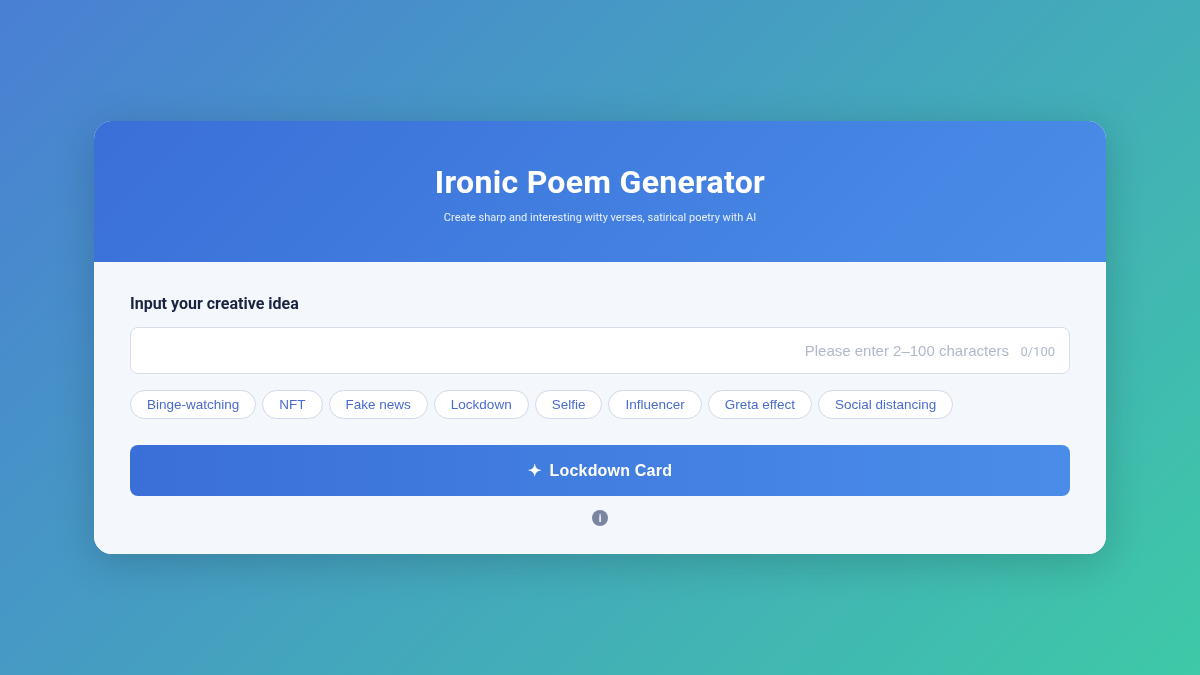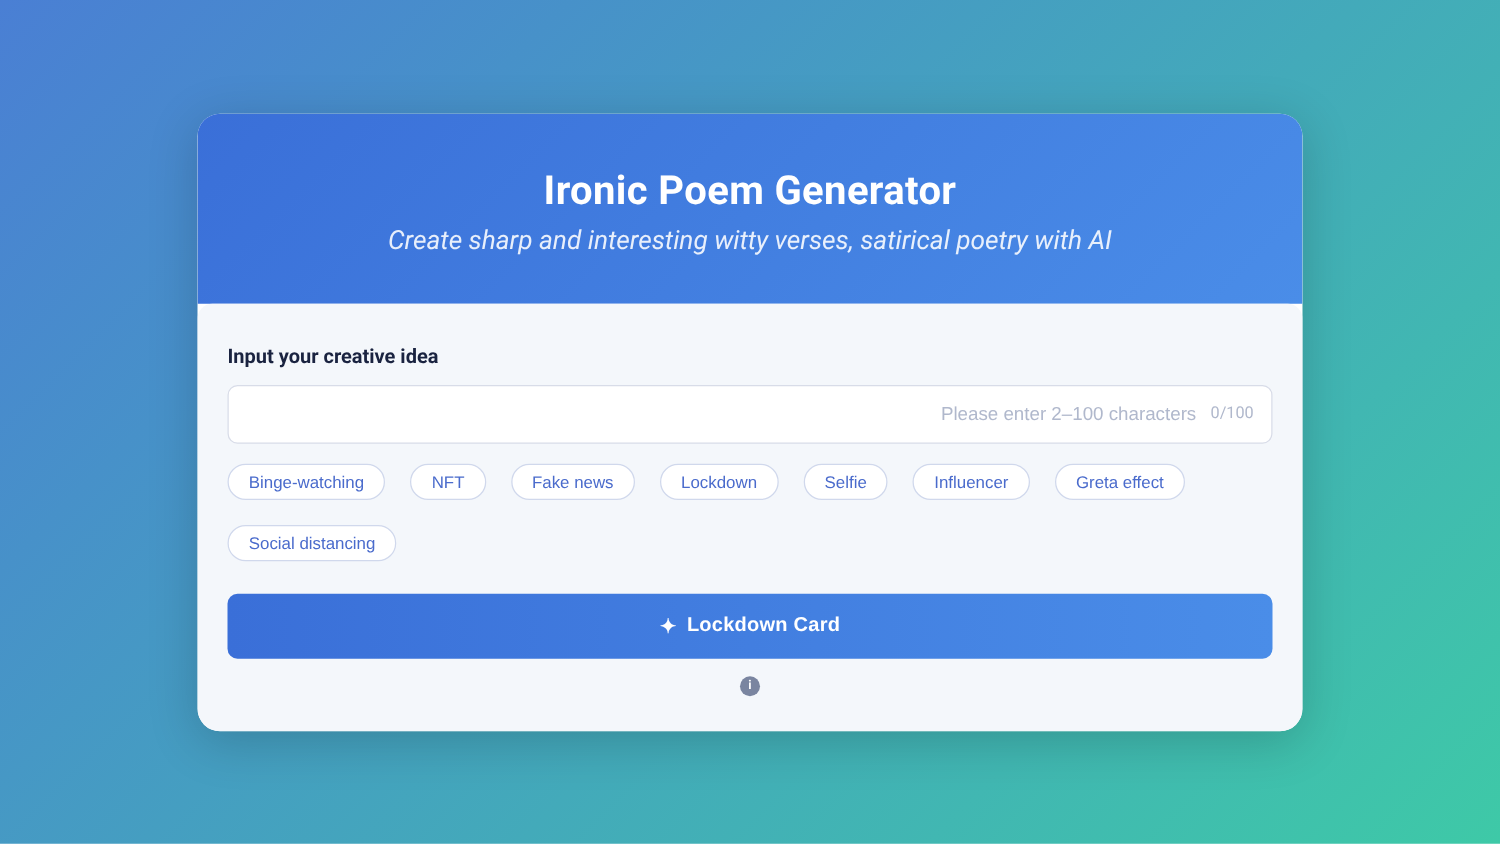--- a/index.html
+++ b/index.html
@@ -20,7 +20,7 @@
     }
 
     .card {
-      width: 884px;
+      width: 1012px;
       background: #fff;
       border-radius: 18px;
       overflow: hidden;

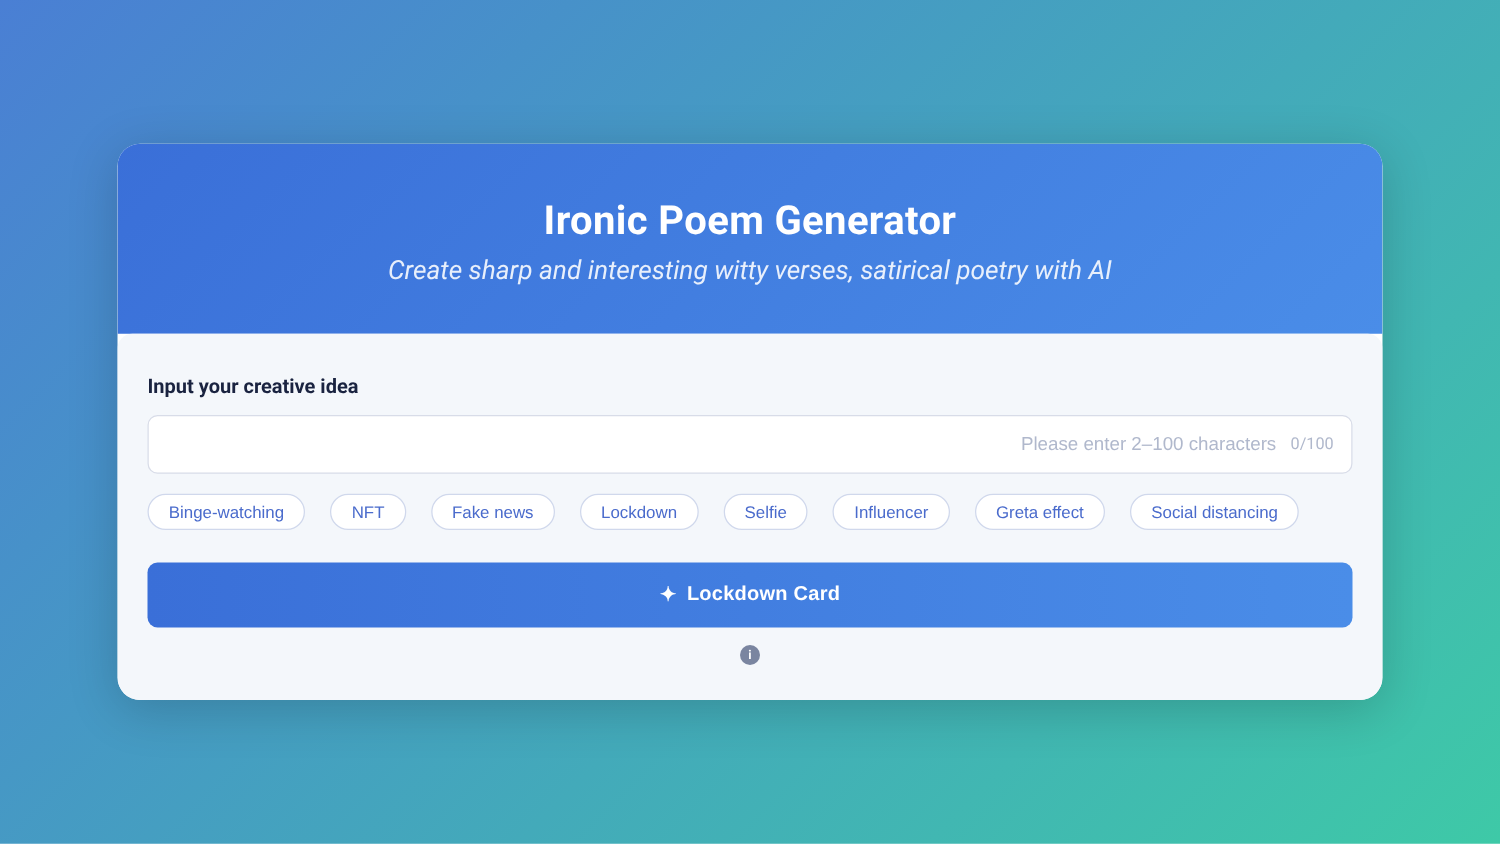--- a/index.html
+++ b/index.html
@@ -43,9 +43,8 @@
 
     .card-header p {
       color: rgba(255,255,255,0.88);
-      font-size: 21px;
+      font-size: 11px;
       font-weight: 400;
-      font-style: italic;
     }
 
     .card-body {

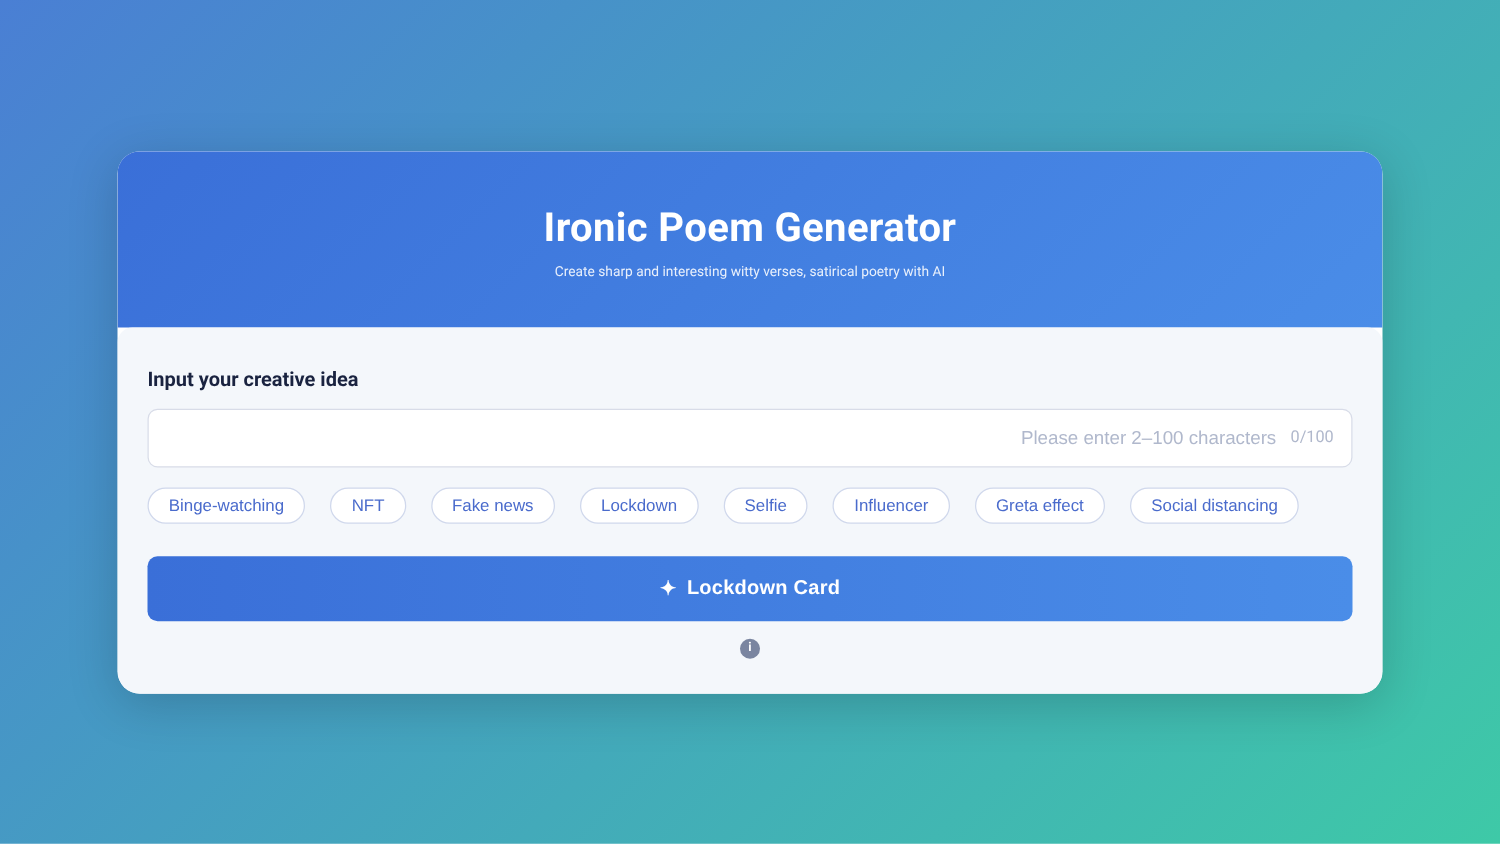--- a/index.html
+++ b/index.html
@@ -49,8 +49,7 @@
 
     .card-body {
       background: #f4f7fb;
-      padding: 32px 24px 28px;
-      border-radius: 12px;
+      padding: 32px 36px 28px;
     }
 
     .input-label {

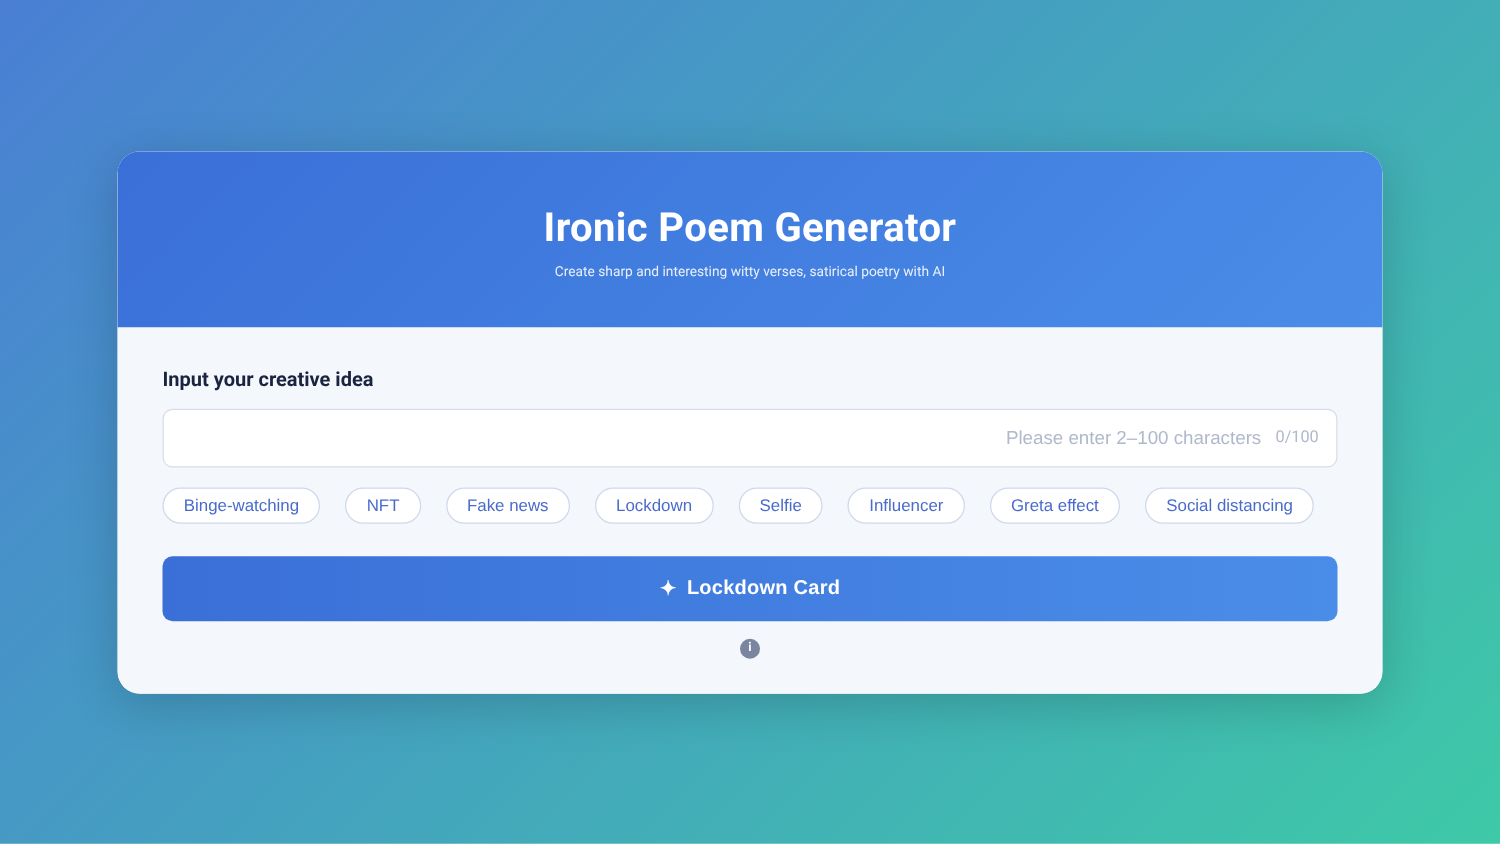--- a/index.html
+++ b/index.html
@@ -96,7 +96,7 @@
     .tags-row {
       display: flex;
       flex-wrap: wrap;
-      gap: 20px;
+      gap: 6px;
       margin-bottom: 26px;
     }
 

